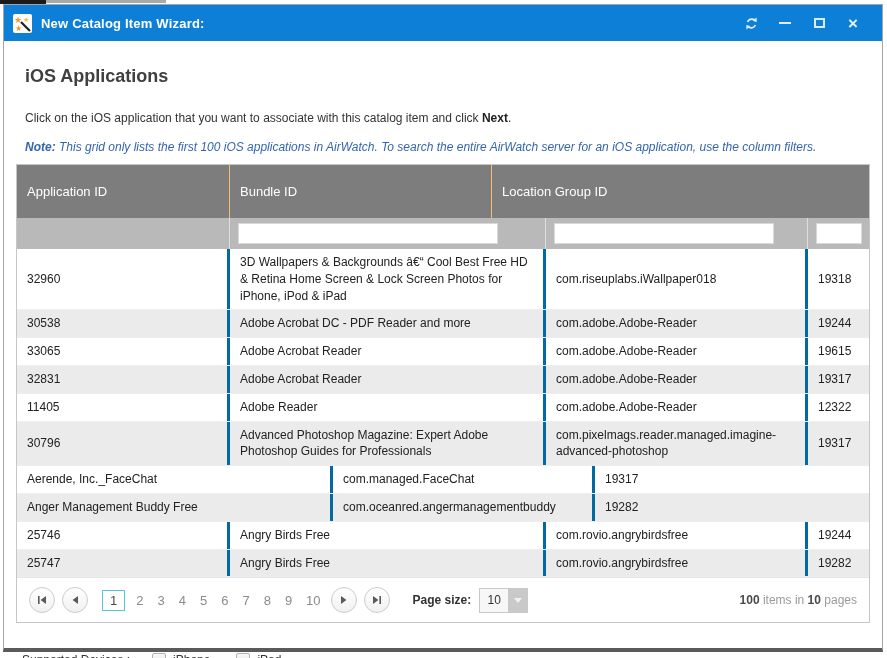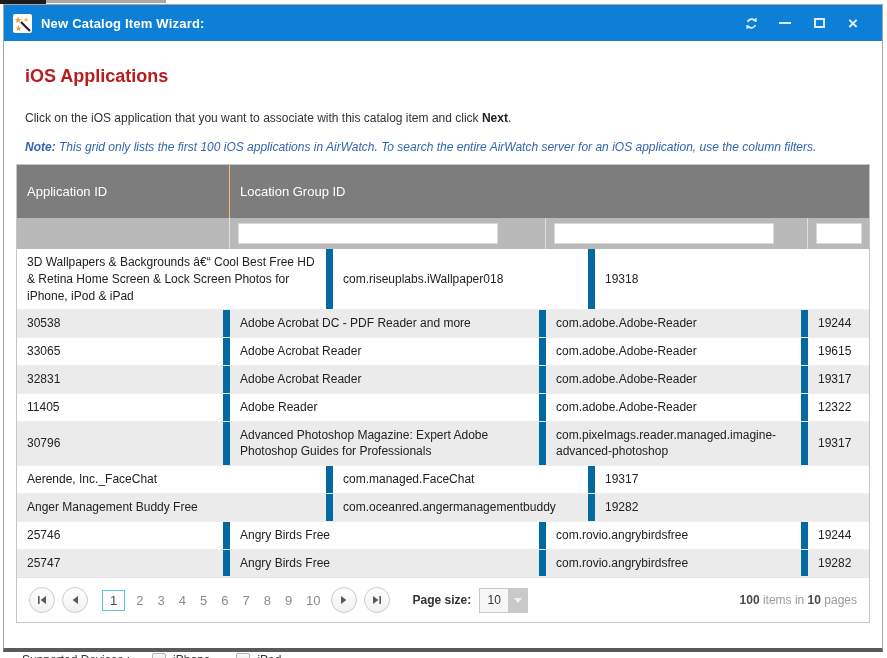--- a/index.html
+++ b/index.html
@@ -33,7 +33,7 @@
 
   
   .content { padding:0 12px; }
-  .page-heading { color:#b91c1c; font-size:18px; font-weight:bold; margin:25px 0 0 9px; }
+  .page-heading { color:#404040; font-size:18px; font-weight:bold; margin:25px 0 0 9px; }
   .instruction { font-size:12px; color:#333; margin:24px 0 0 9px; }
   .instruction b { color:#222; }
   .note-line { font-size:12px; font-style:italic; color:#3465af; margin:15px 0 0 9px; }

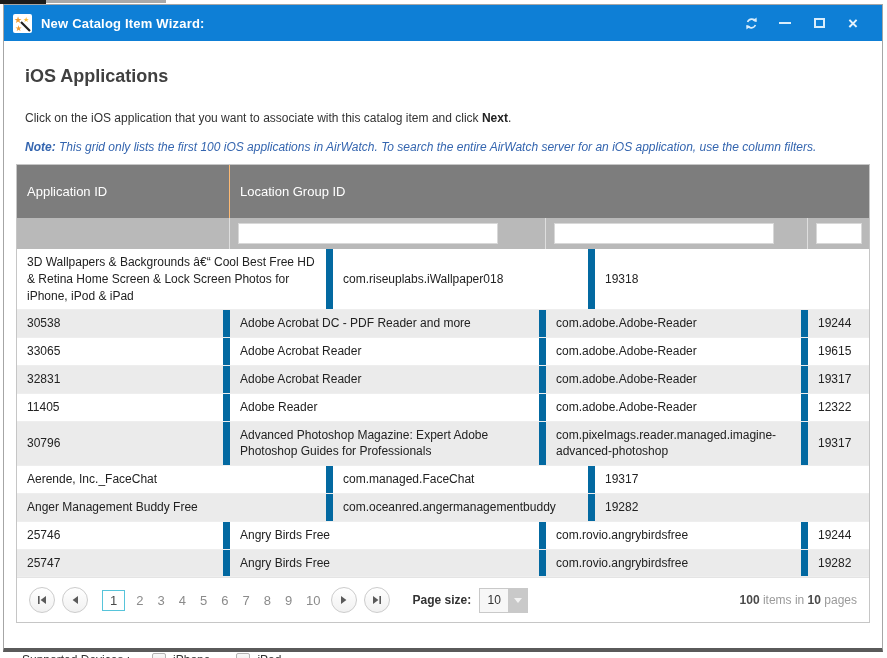--- a/index.html
+++ b/index.html
@@ -164,6 +164,7 @@
 
       <div class="grow ghead">
         <div class="gcell c0">Application ID</div>
+        <div class="gcell c2">Bundle ID</div>
         <div class="gcell c3">Location Group ID</div>
       </div>
 

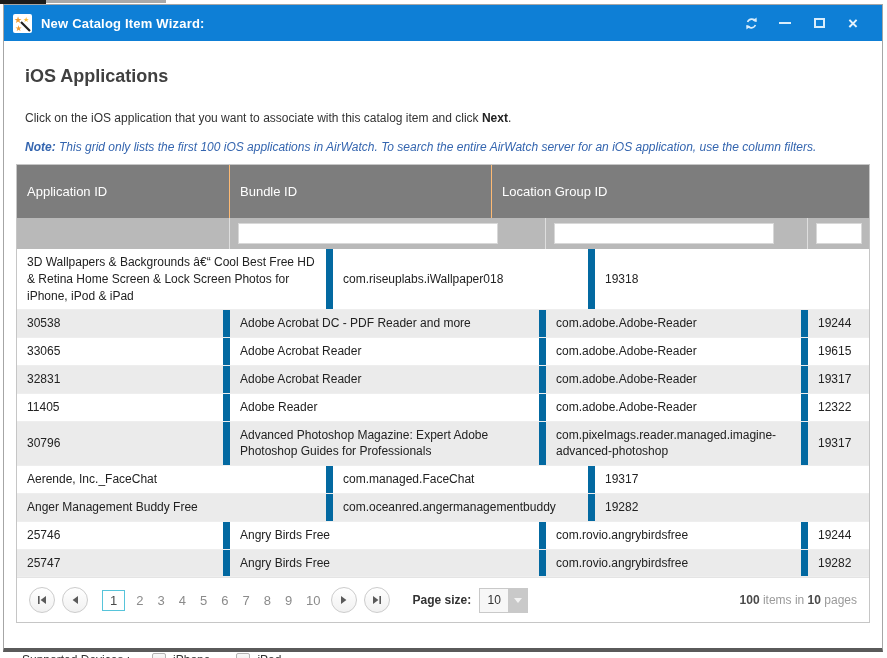--- a/index.html
+++ b/index.html
@@ -72,7 +72,7 @@
   .gbody .trow.alt { background:#ebebeb; }
   .gbody .tcell {
     font-size:12px; color:#222; padding:5px 10px; display:flex; align-items:center;
-    border-right:7px solid #0369a1; line-height:1.4; min-height:24px;
+    border-right:3px solid #0369a1; line-height:1.4; min-height:24px;
     word-wrap:break-word;
   }
   .gbody .tcell:last-child { border-right:none; }

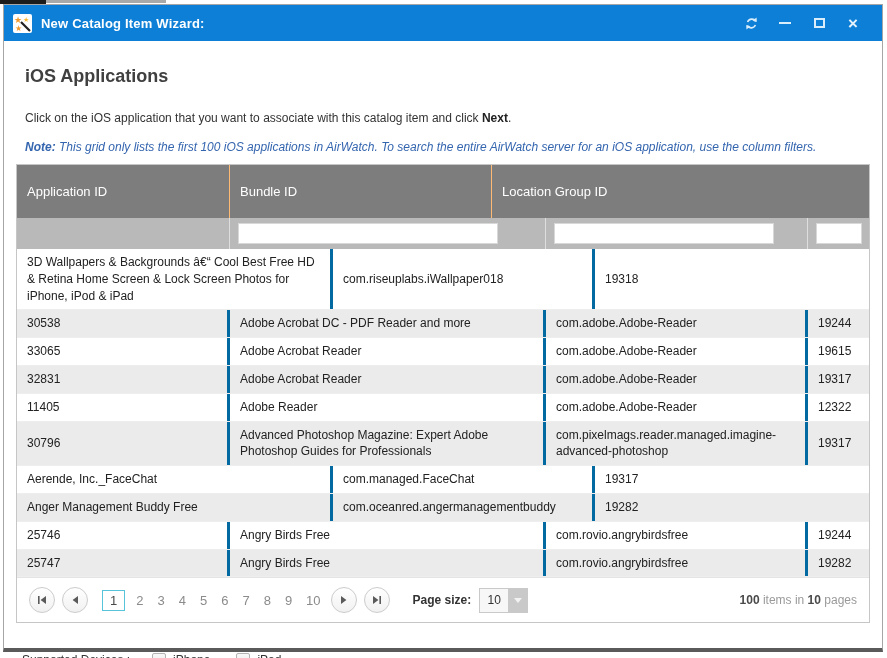--- a/index.html
+++ b/index.html
@@ -183,6 +183,7 @@
 
       <div class="gbody">
           <div class="trow">
+            <div class="tcell c0">32960</div>
             <div class="tcell c1">3D Wallpapers &amp; Backgrounds â€“ Cool Best Free HD &amp; Retina Home Screen &amp; Lock Screen Photos for iPhone, iPod &amp; iPad</div>
             <div class="tcell c2">com.riseuplabs.iWallpaper018</div>
             <div class="tcell c3">19318</div>

